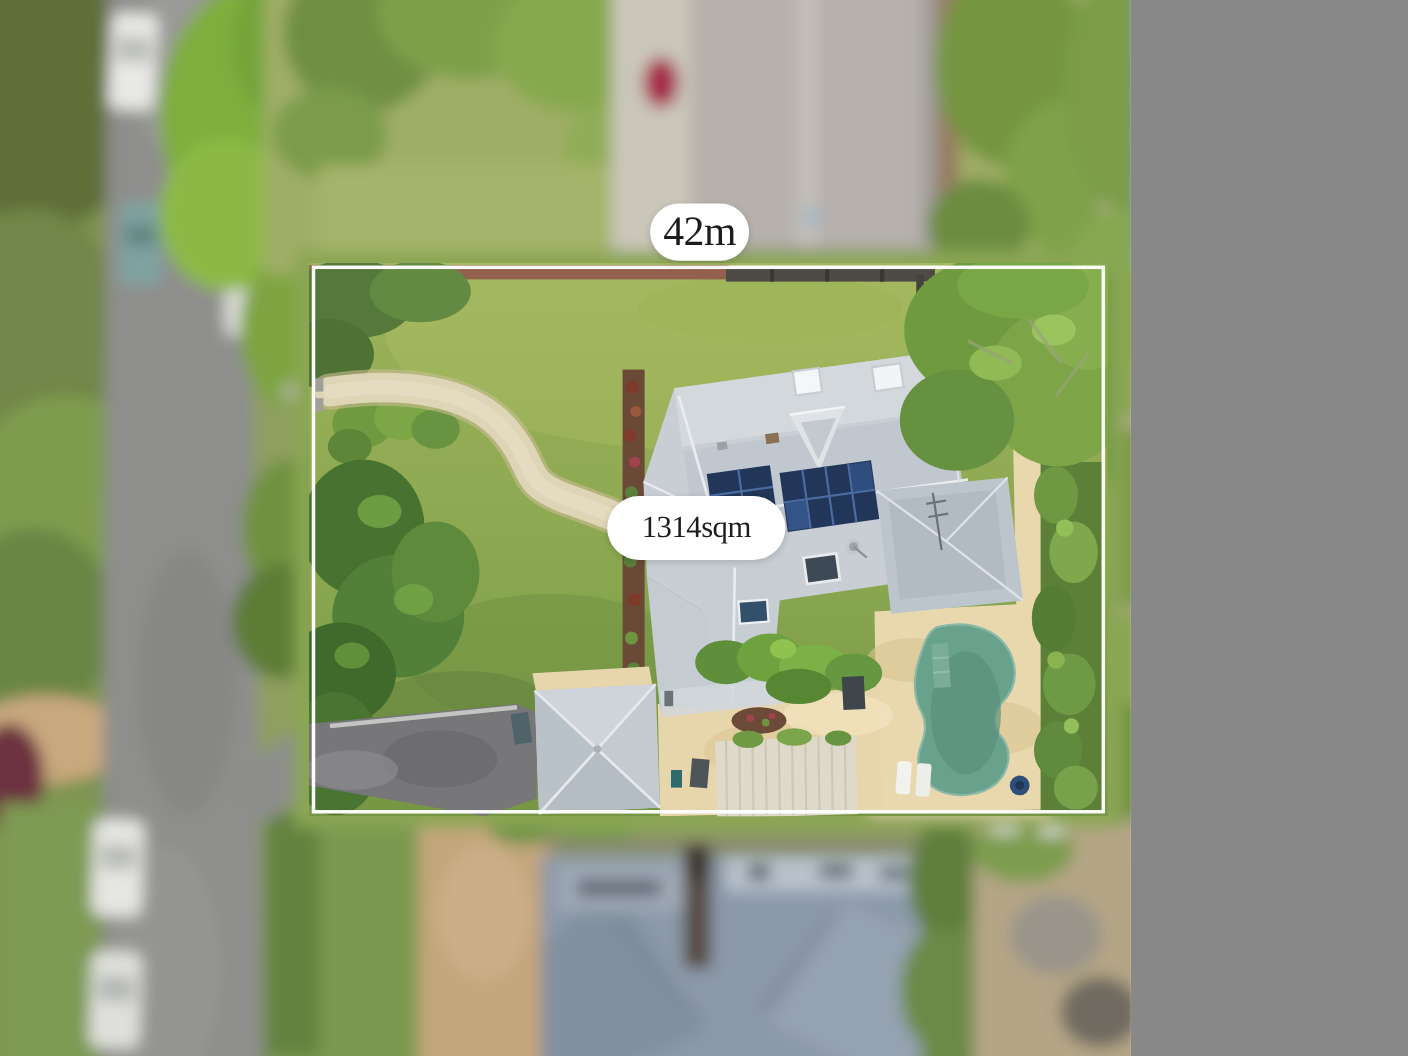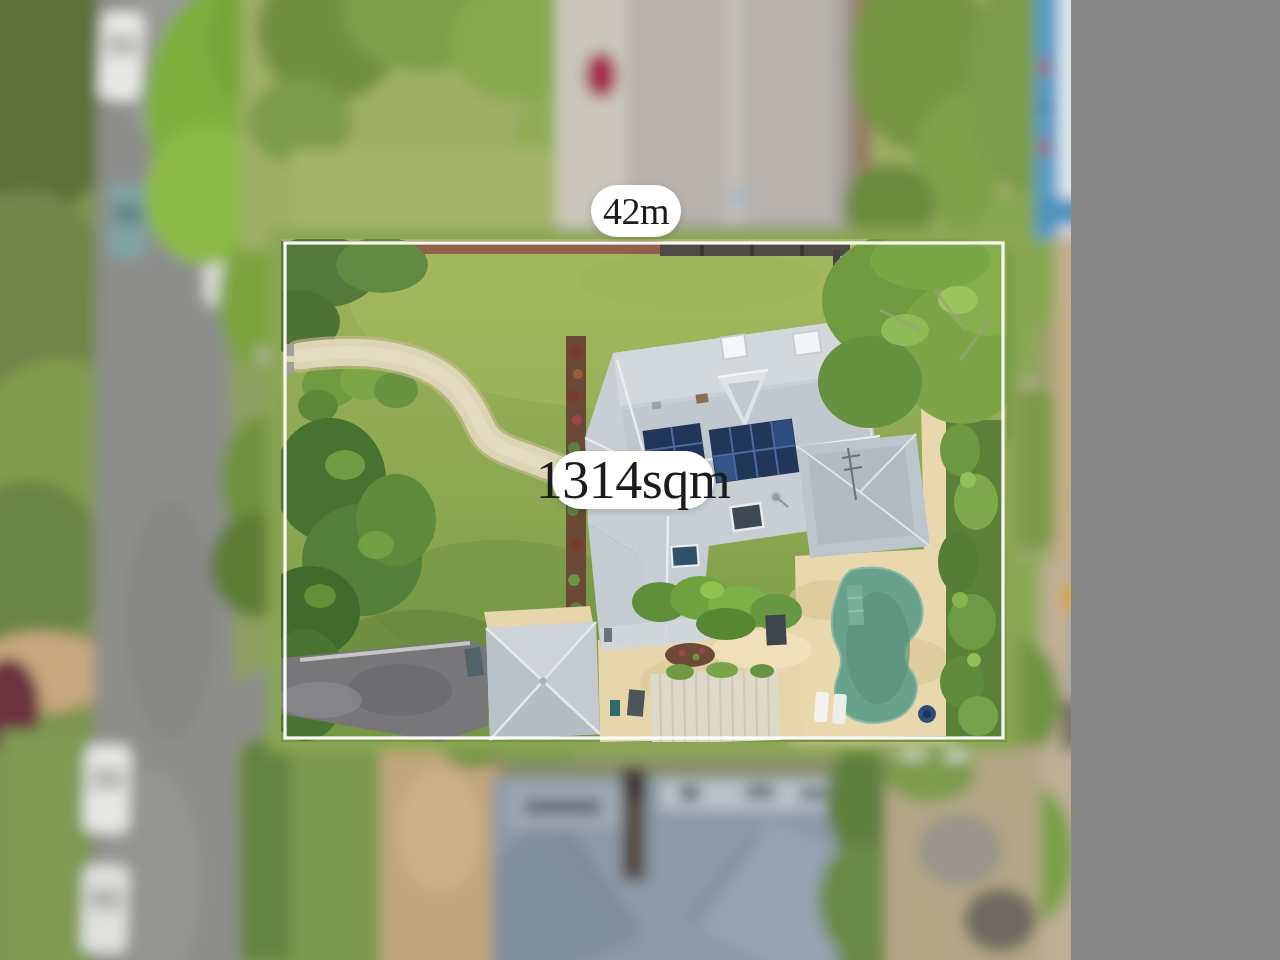--- a/index.html
+++ b/index.html
@@ -4,7 +4,7 @@
 <style>
   html,body{margin:0;padding:0;background:#888;}
   #stage{position:relative;width:1028px;height:960px;overflow:hidden;background:#e5e5e5;
-         font-family:"Liberation Sans",sans-serif;padding-left:43px;}
+         font-family:"Liberation Sans",sans-serif;}
   #stage svg{position:absolute;left:0;top:0;display:block;}
   .pill{position:absolute;display:flex;align-items:center;justify-content:center;
         background:#ffffff;border-radius:30px;color:#1c1c1e;

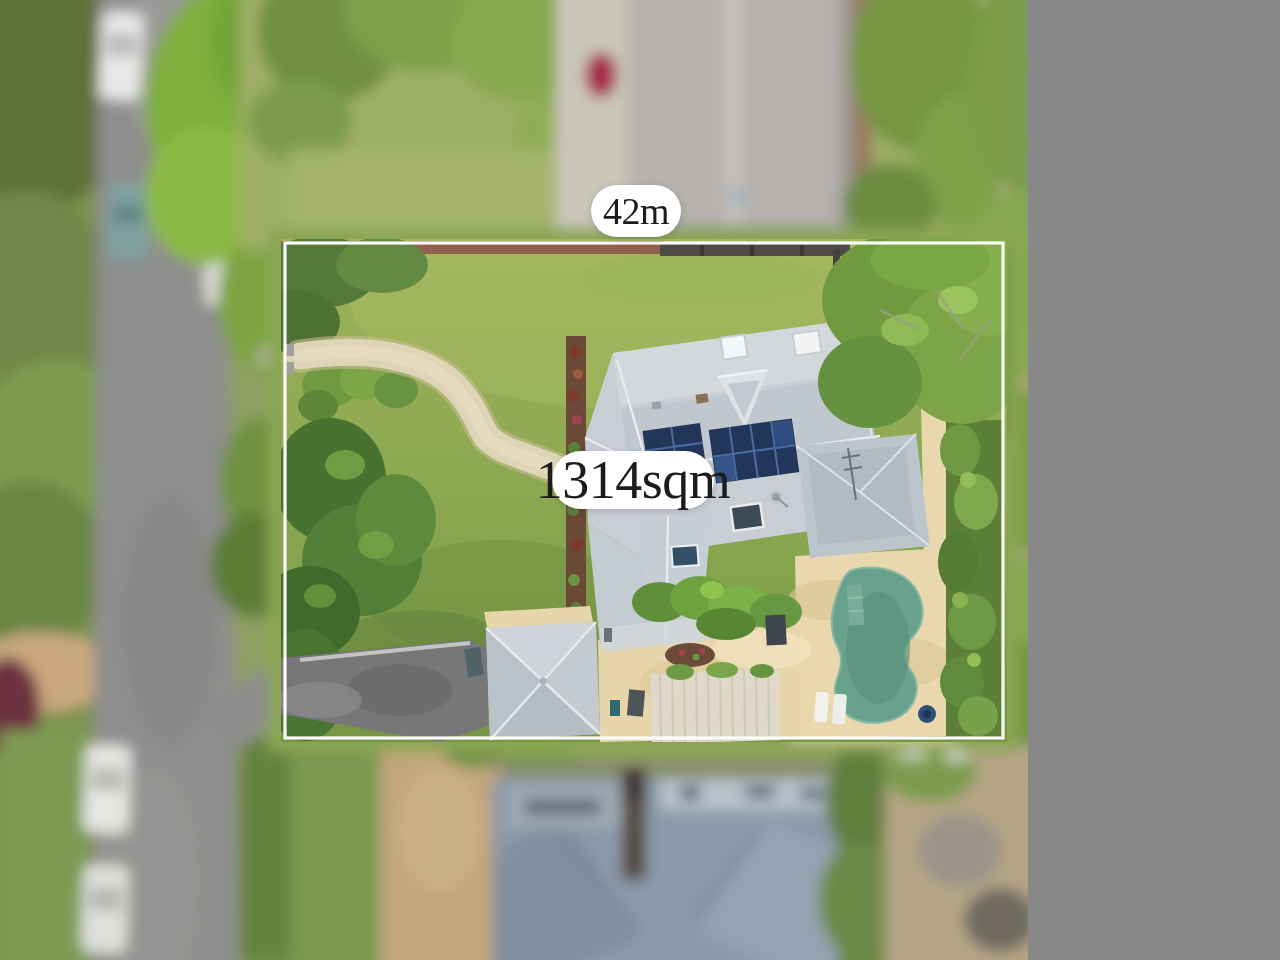--- a/index.html
+++ b/index.html
@@ -12,7 +12,7 @@
         white-space:nowrap;box-shadow:0 2px 7px rgba(0,0,0,.16);letter-spacing:-.5px;}
   #pill-frontage{left:591px;top:185px;width:90px;height:52px;font-size:38px;}
   #pill-side{left:188px;top:458px;width:93px;height:58px;font-size:41px;}
-  #pill-area{left:552px;top:451px;width:162px;height:58px;font-size:54px;}
+  #pill-area{left:552px;top:451px;width:162px;height:58px;font-size:28px;}
 </style>
 </head>
 <body>

